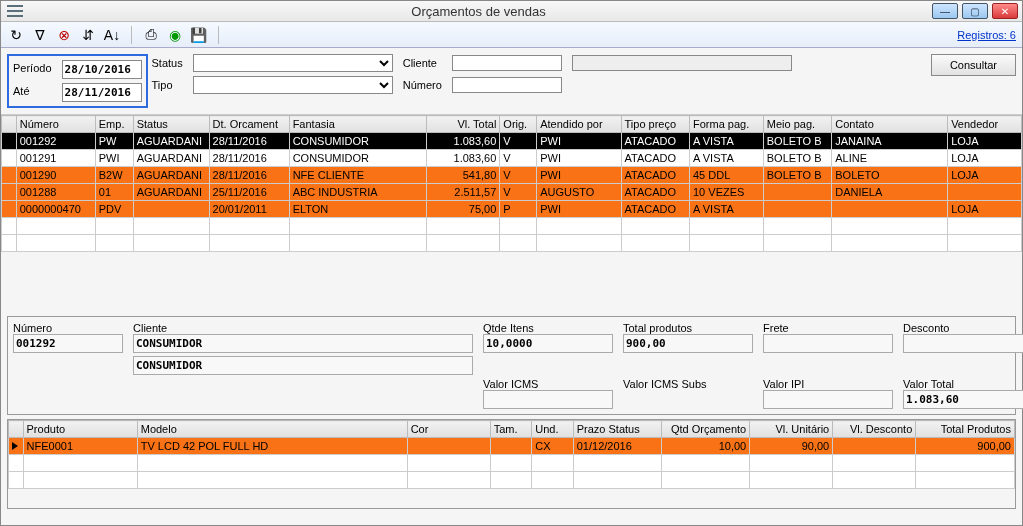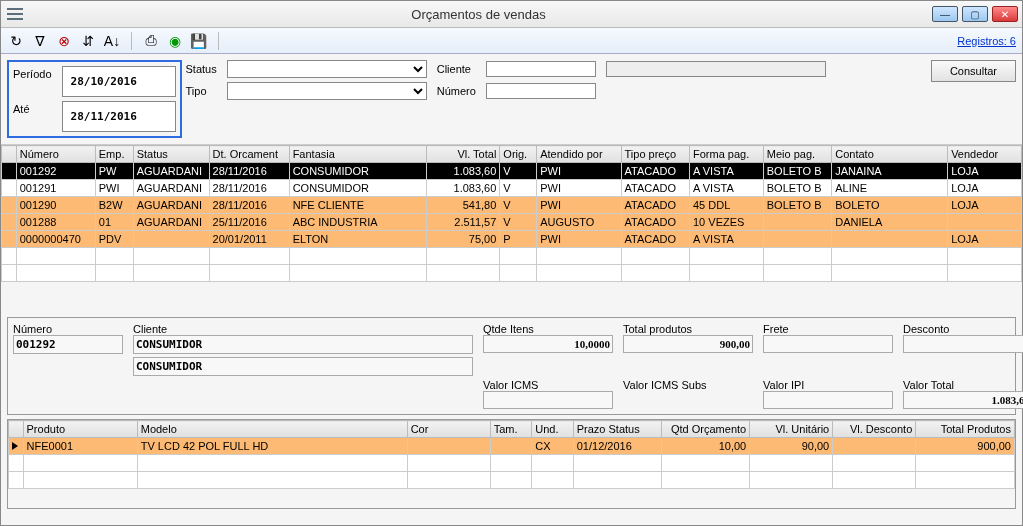--- a/index.html
+++ b/index.html
@@ -5,7 +5,7 @@
 * { box-sizing: border-box; font-family: Tahoma, Arial, sans-serif; font-size: 11px; }
 body { margin: 0; padding: 0; background: #f0f0f0; }
 .window { width: 1023px; height: 526px; background: #f5f5f5; border: 1px solid #888; display: flex; flex-direction: column; }
-.titlebar { background: linear-gradient(#f8f8f8,#e8e8e8); height: 27px; display: flex; align-items: center; padding: 0 4px; border-bottom: 1px solid #bbb; }
+.titlebar { background: linear-gradient(#f8f8f8,#e8e8e8); height: 21px; display: flex; align-items: center; padding: 0 4px; border-bottom: 1px solid #bbb; }
 .titlebar .hamburger { width: 20px; display: flex; flex-direction: column; gap: 3px; cursor: pointer; padding: 2px; }
 .titlebar .hamburger div { height: 2px; background:#5b6f7a; }
 .titlebar .title { flex: 1; text-align: center; font-size: 13px; color:#333; }

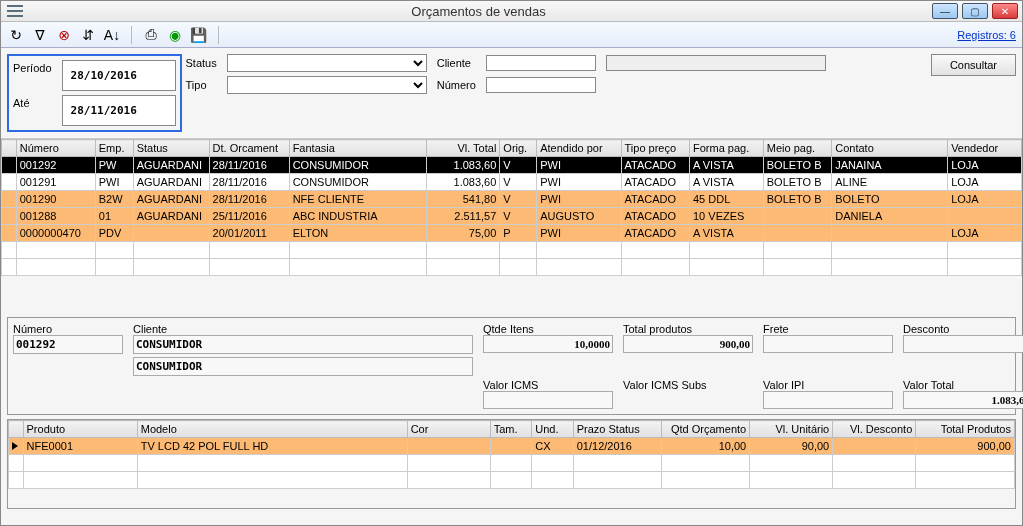--- a/index.html
+++ b/index.html
@@ -21,7 +21,7 @@
 .filterbar { padding:6px; border-bottom:1px solid #ccc; display:flex; gap:4px; align-items:flex-start; }
 .periodBox { border:2px solid #2f6be0; padding:4px; display:grid; grid-template-columns:auto auto; gap:4px 10px; }
 .periodBox label { font-size:11px; padding-top:2px; }
-.periodBox input { width:114px; font-family:monospace; font-weight:bold; padding:8px; border:1px solid #888; }
+.periodBox input { width:80px; font-family:monospace; font-weight:bold; padding:2px; border:1px solid #888; }
 .filterMid { display:grid; grid-template-columns:auto 200px auto 110px 220px; gap:4px 10px; align-items:center; }
 .filterMid label { font-size:11px; }
 .filterMid select, .filterMid input { width:100%; padding:1px 2px; border:1px solid #888; background:#fff; }

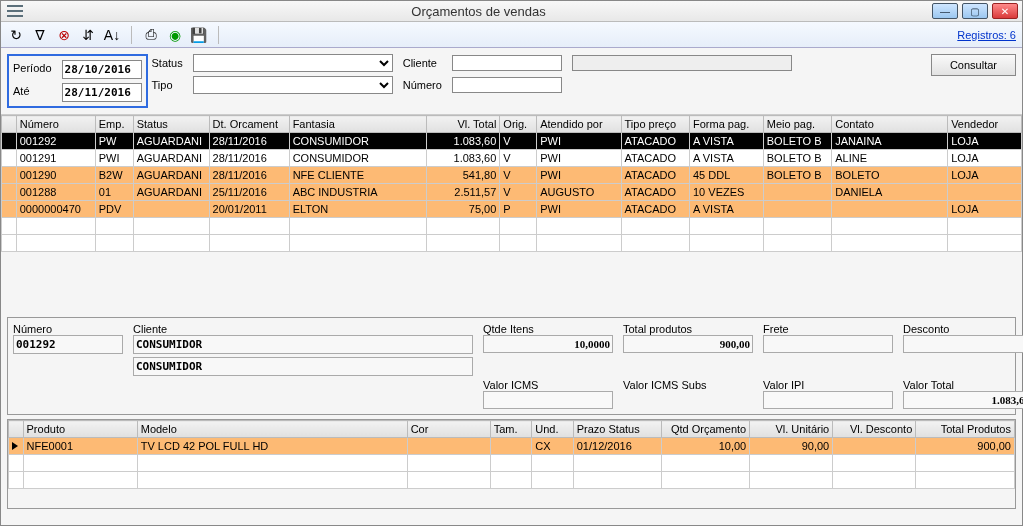--- a/index.html
+++ b/index.html
@@ -33,7 +33,7 @@
 td.num { text-align:right; }
 th.num { text-align:right; }
 tbody tr.sel td { background:#000; color:#fff; }
-tbody tr.alt td { background:#fdba74; }
+tbody tr.alt td { background:#f97316; }
 .rowmarker { width:12px; }
 .hscroller { height:16px; overflow-x:scroll; }
 .hscroller-inner { width:140%; height:1px; }

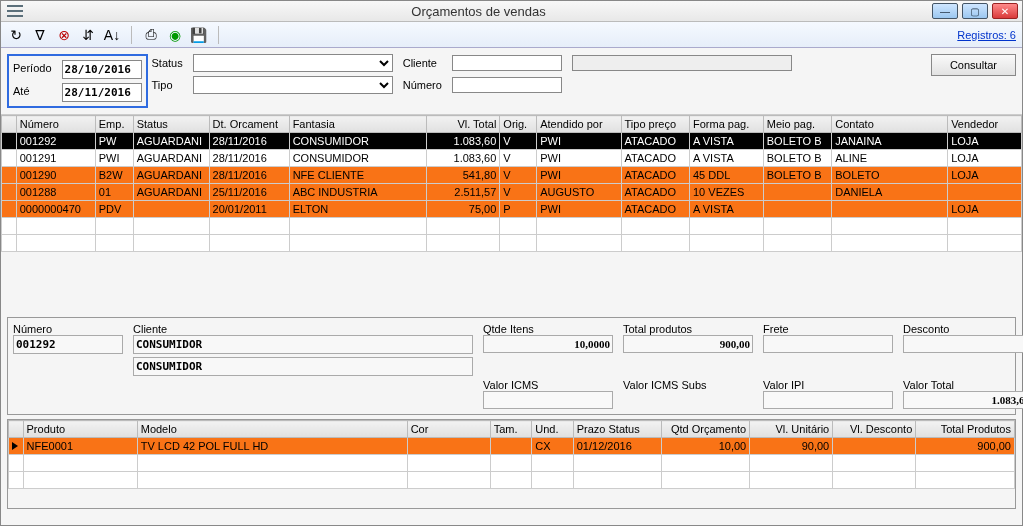--- a/index.html
+++ b/index.html
@@ -40,7 +40,7 @@
 .detailsPanel { border:1px solid #999; margin:4px 6px; padding:5px; display:grid; grid-template-columns:110px 340px 130px 130px 130px 130px; gap:3px 10px; }
 .detailsPanel .fld label { display:block; font-size:11px; }
 .detailsPanel .fld input { width:100%; font-family:monospace; font-weight:bold; padding:2px; border:1px solid #aaa; background:#f8f8f8; }
-.detailsPanel .fld input.r { text-align:right;font-family:Liberation Serif, serif; }
+.detailsPanel .fld input.r { text-align:left; }
 .prodgrid { margin:0 6px 16px 6px; border:1px solid #999; flex:0 0 90px; overflow:auto; }
 .rowptr { display:inline-block; width:0; height:0; border-top:4px solid transparent; border-bottom:4px solid transparent; border-left:6px solid #000; }
 </style>

